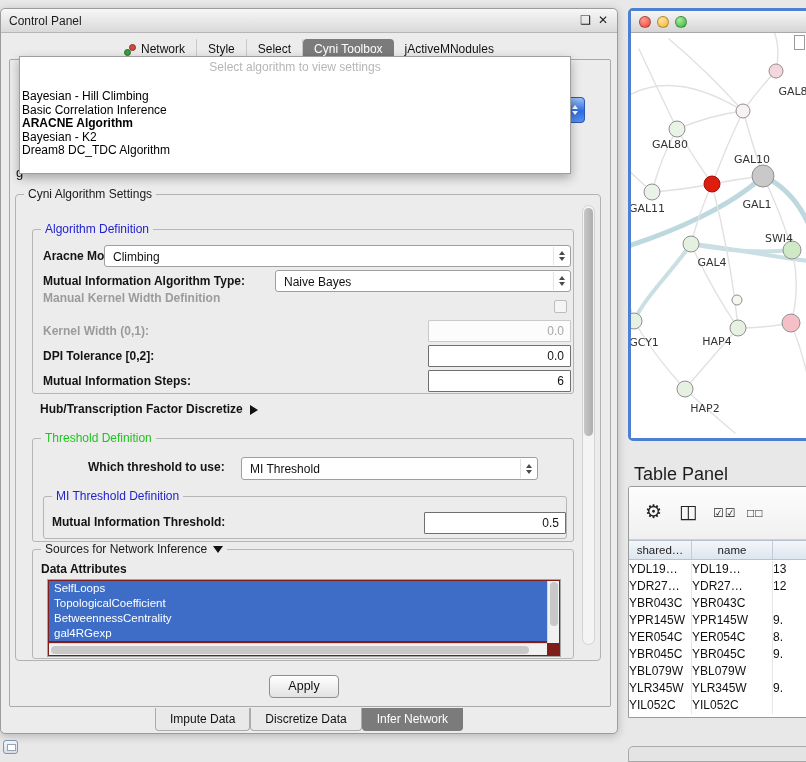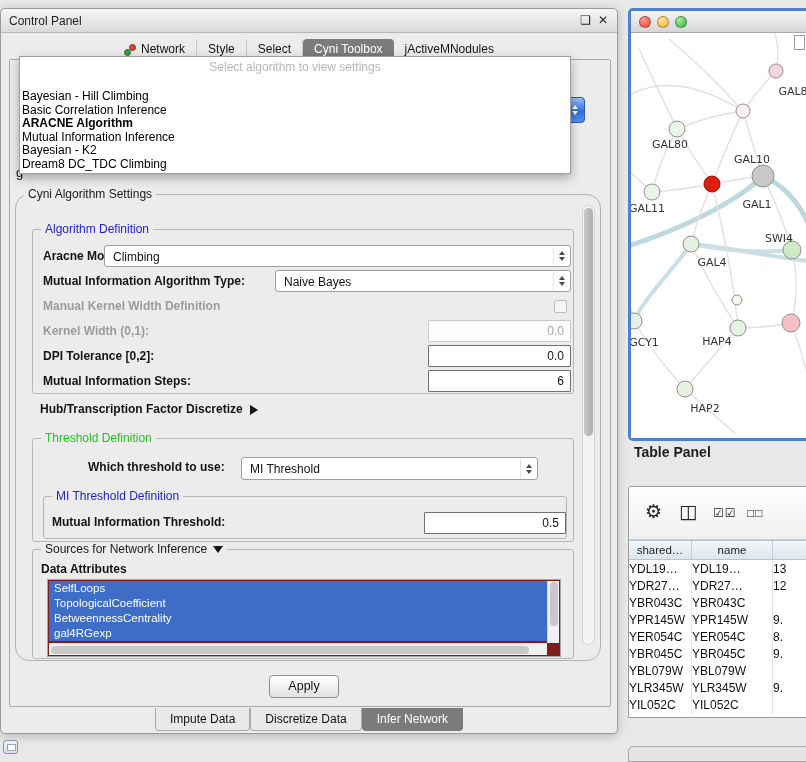--- a/index.html
+++ b/index.html
@@ -170,7 +170,6 @@
           <div class="pitem">Bayesian - Hill Climbing</div>
           <div class="pitem">Basic Correlation Inference</div>
           <div class="pitem psel">ARACNE Algorithm</div>
-          <div class="pitem">Mutual Information Inference</div>
           <div class="pitem">Bayesian - K2</div>
           <div class="pitem">Dream8 DC_TDC Climbing</div>
         </div>

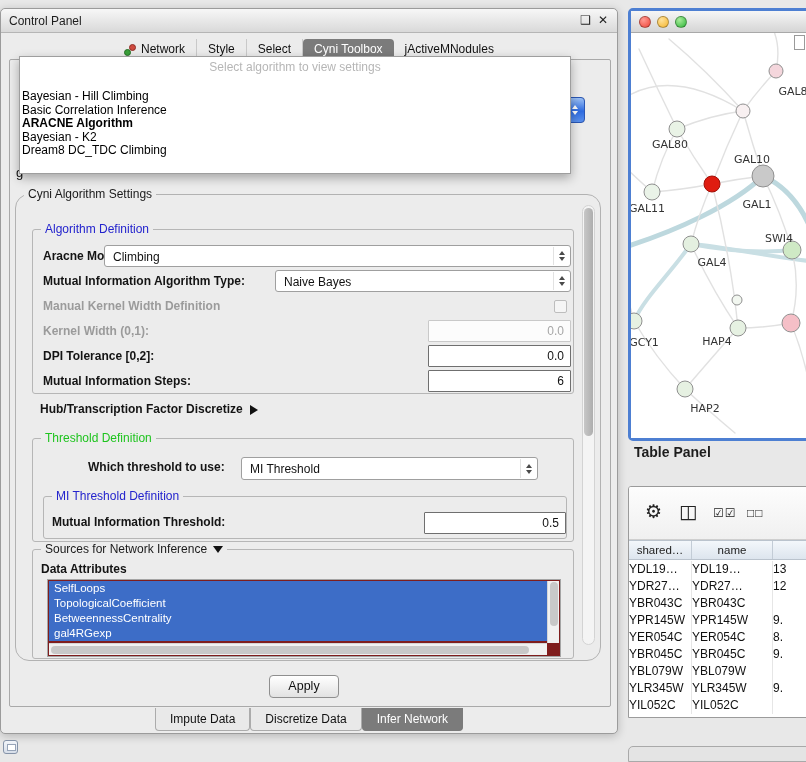--- a/index.html
+++ b/index.html
@@ -171,7 +171,7 @@
           <div class="pitem">Basic Correlation Inference</div>
           <div class="pitem psel">ARACNE Algorithm</div>
           <div class="pitem">Bayesian - K2</div>
-          <div class="pitem">Dream8 DC_TDC Climbing</div>
+          <div class="pitem">Dream8 DC_TDC Algorithm</div>
         </div>
     </div>
 

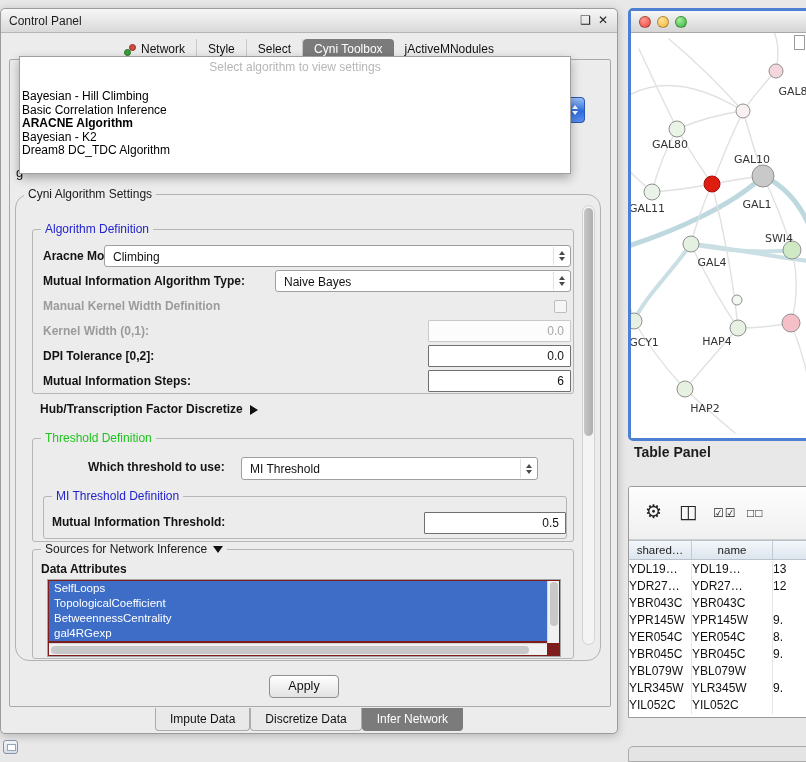--- a/index.html
+++ b/index.html
@@ -45,7 +45,7 @@
   .pitem.psel{font-weight:bold;}
 
   
-  #settings{position:absolute;left:14px;top:185px;width:586px;height:467px;border:1px solid #b2b2b2;border-radius:14px;}
+  #settings{position:absolute;left:14px;top:185px;width:586px;height:467px;border:1px solid #b2b2b2;border-radius:4px;}
   .legend{position:absolute;top:-8px;left:8px;background:#ececec;padding:0 4px;font-size:12px;color:#1a1a1a;white-space:nowrap;}
   .legend.blue{color:#2323cd;}
   .legend.green{color:#1ec41e;}

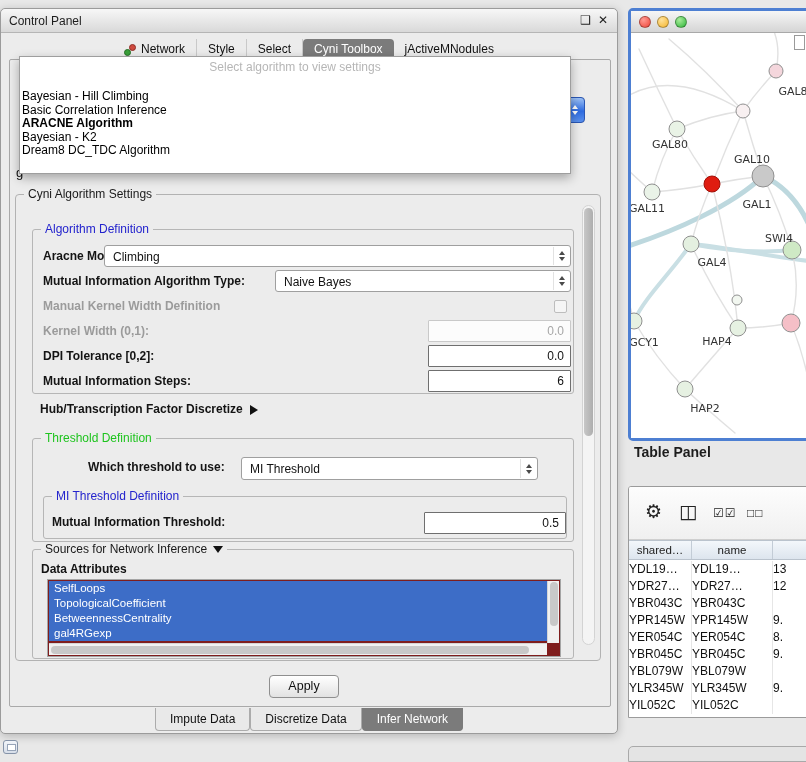--- a/index.html
+++ b/index.html
@@ -199,7 +199,7 @@
             </span>
         </div>
 
-        <span class="lbl dis" style="left:10px;top:69px;">Manual Kernel Width Definition</span>
+        <span class="lbl dis" style="left:10px;top:61px;">Manual Kernel Width Definition</span>
         <span class="chk" style="left:521px;top:70px;"></span>
 
         <span class="lbl dis" style="left:10px;top:94px;">Kernel Width (0,1):</span>

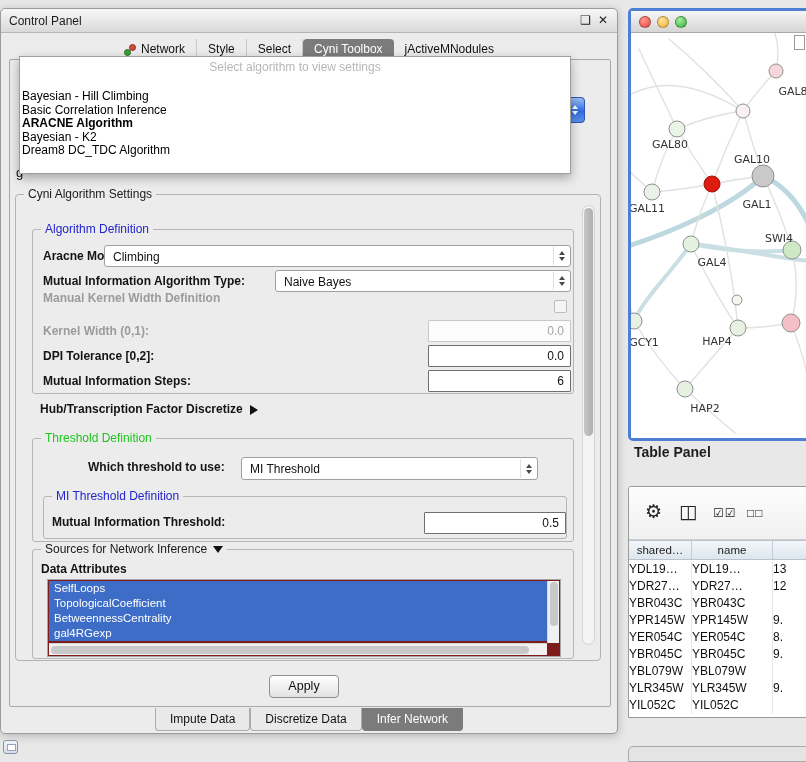--- a/index.html
+++ b/index.html
@@ -101,7 +101,7 @@
   .mini-box{position:absolute;left:163px;top:2px;width:11px;height:15px;background:#fff;border:1px solid #9a9a9a;}
 
   
-  #tp-label{position:absolute;left:634px;top:444px;font-size:14px;color:#1d1d1d;font-weight:bold;}
+  #tp-label{position:absolute;left:634px;top:464px;font-size:18px;color:#1d1d1d;}
   #table-panel{position:absolute;left:628px;top:486px;width:200px;height:232px;background:#fff;border:1px solid #9b9b9b;border-radius:3px 0 0 0;overflow:hidden;}
   .tp-toolbar{position:absolute;left:0;top:0;right:0;height:53px;background:linear-gradient(#fdfdfd,#f0f0f0);border-bottom:1px solid #cfcfcf;}
   .tico{position:absolute;color:#222;}

